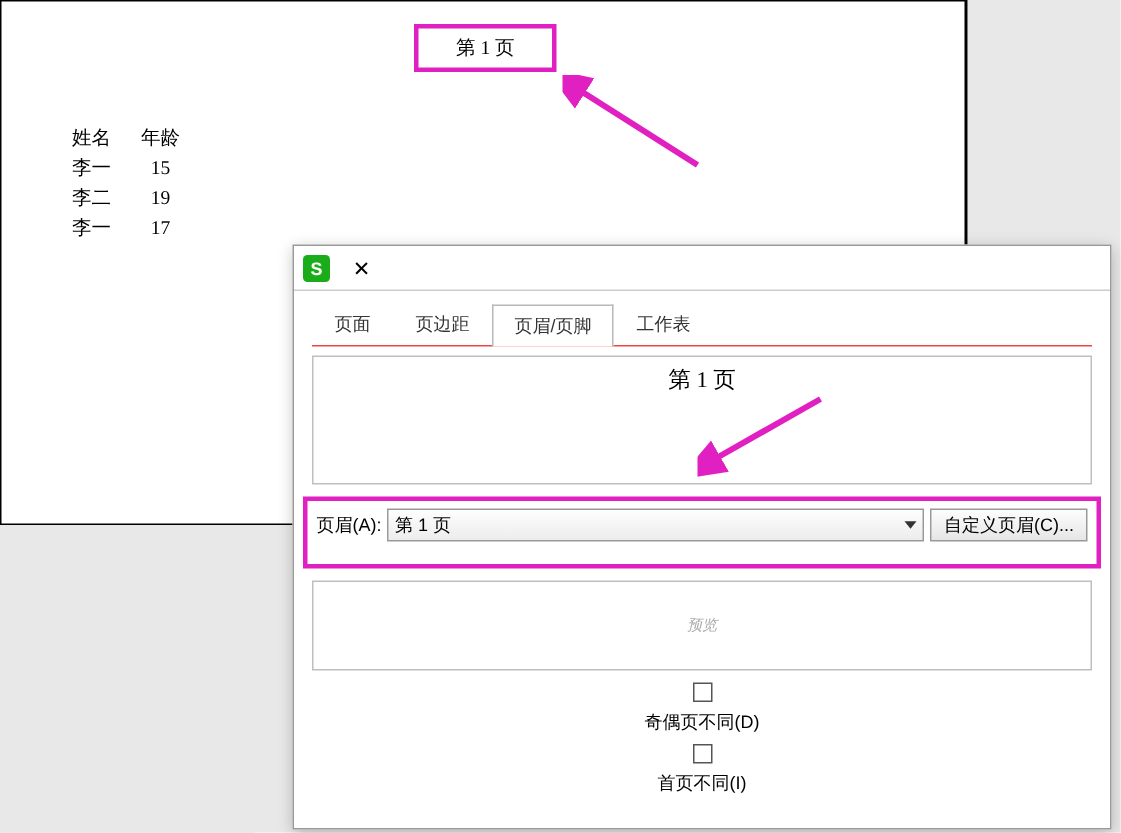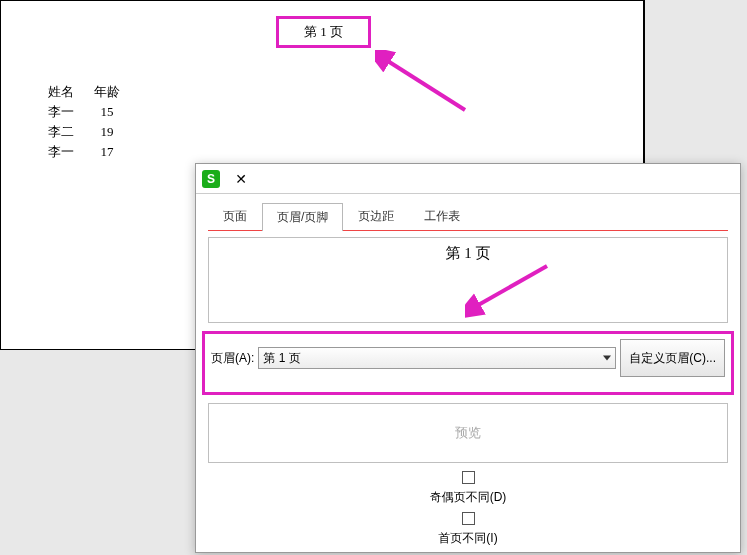--- a/index.html
+++ b/index.html
@@ -258,8 +258,8 @@
   <div class="dialog-body">
     <div class="tabs">
       <div class="tab">页面</div>
+      <div class="tab">页边距</div>
       <div class="tab active">页眉/页脚</div>
-      <div class="tab">页边距</div>
       <div class="tab">工作表</div>
     </div>
 

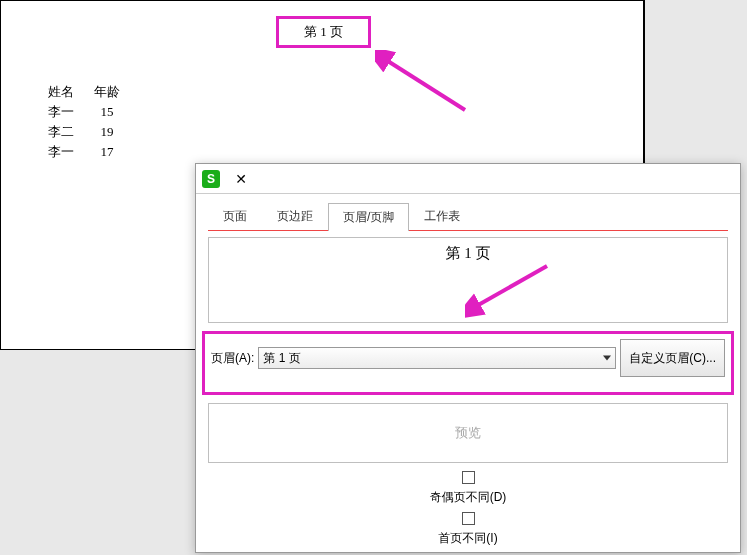--- a/index.html
+++ b/index.html
@@ -178,7 +178,7 @@
     border-top: 5px solid #333;
   }
   .btn {
-    height: 38px;
+    height: 22px;
     padding: 0 8px;
     border: 1px solid #999;
     background: linear-gradient(#fdfdfd, #e6e6e6);

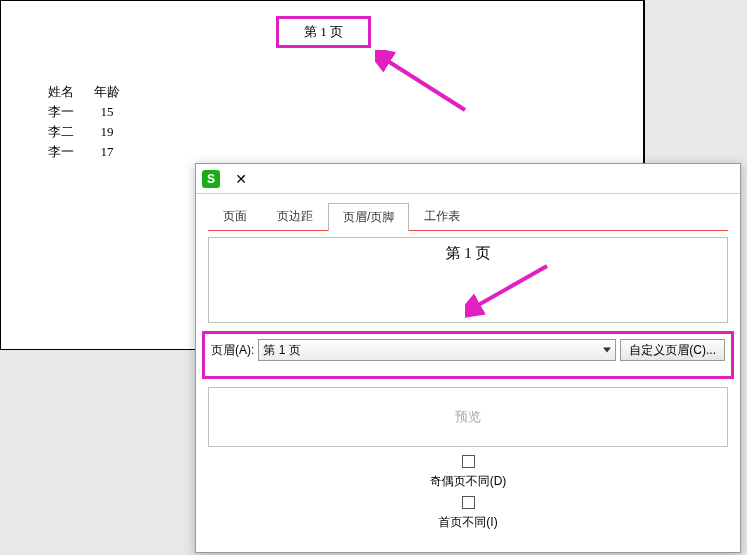--- a/index.html
+++ b/index.html
@@ -146,7 +146,8 @@
     text-align: center;
     transform: translateY(-50%);
     color: #aaa;
-    font-size: 13px;
+    font-size: 10px;
+    font-style: italic;
   }
   .control-row {
     display: flex;

